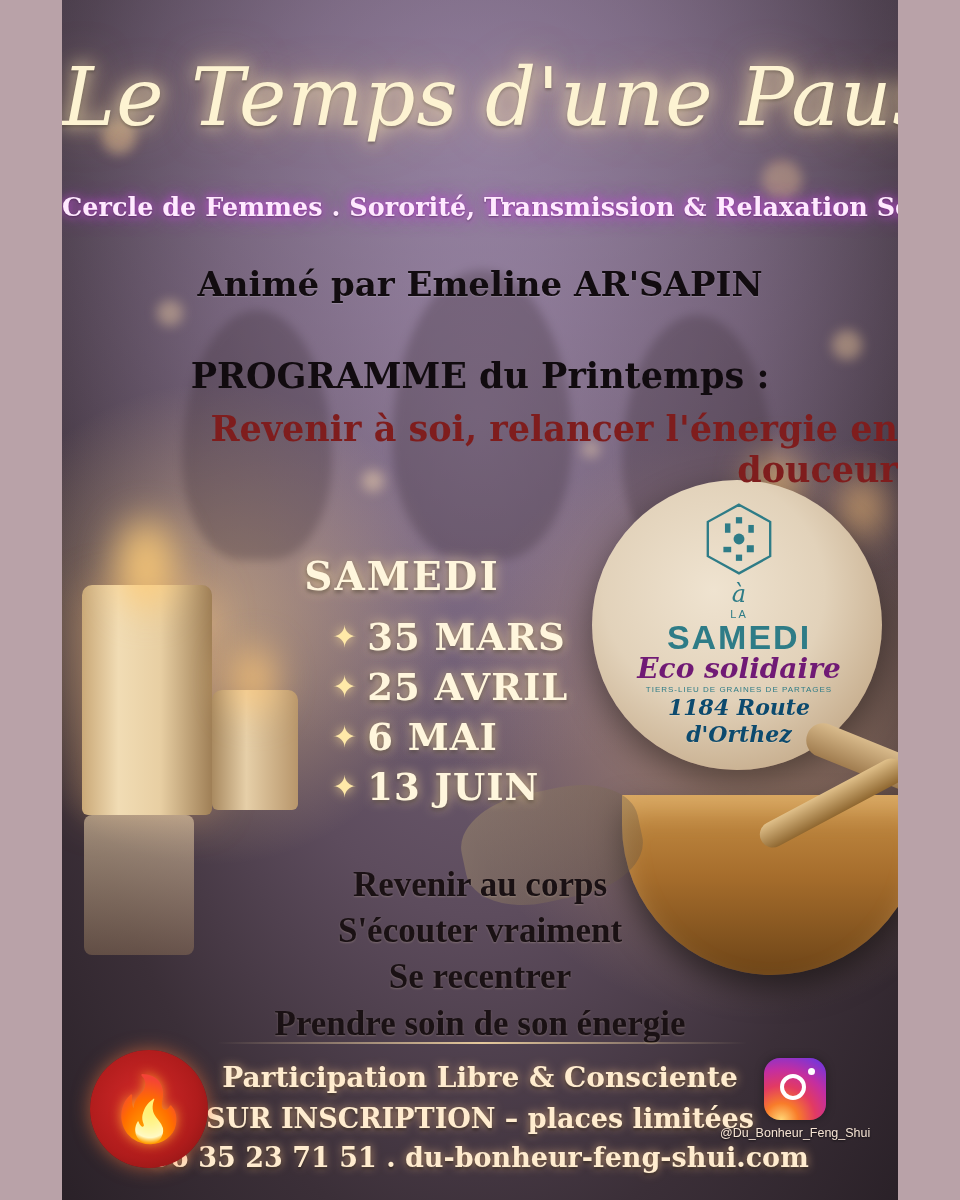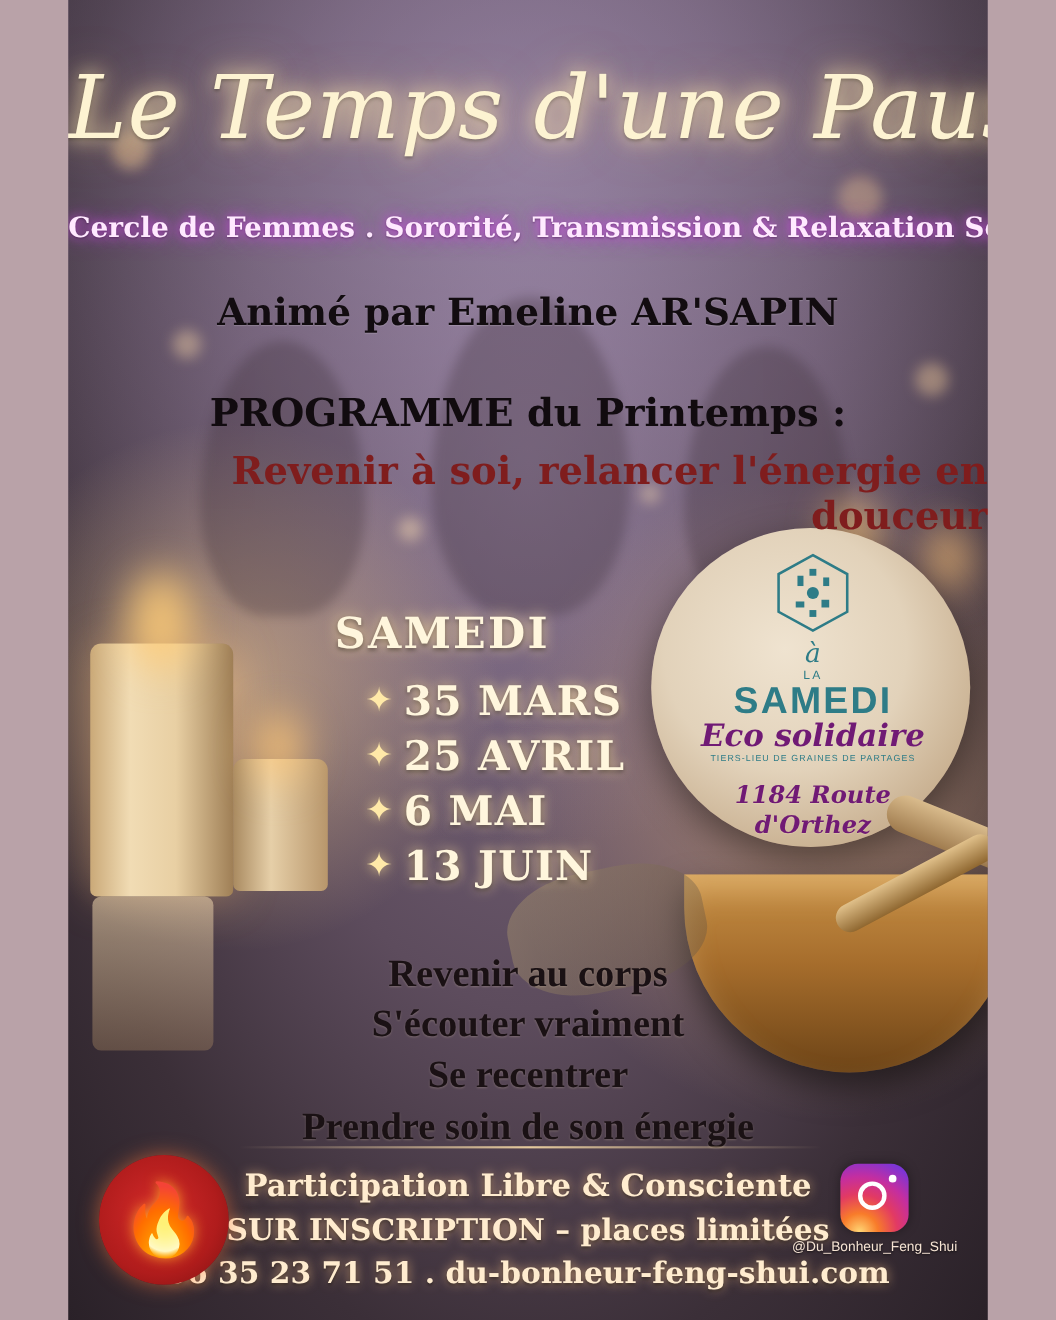--- a/index.html
+++ b/index.html
@@ -235,12 +235,11 @@
     color: #2e7c87;
   }
   .venue-addr {
-    margin-top: 16px;
     font-family: "DejaVu Serif", serif;
     font-style: italic;
     font-weight: bold;
     font-size: 22px;
-    color: #701a75;
+    color: #0c4a6e;
     line-height: 1.25;
     text-shadow: 0 1px 1px rgba(255,240,210,.25);
   }

